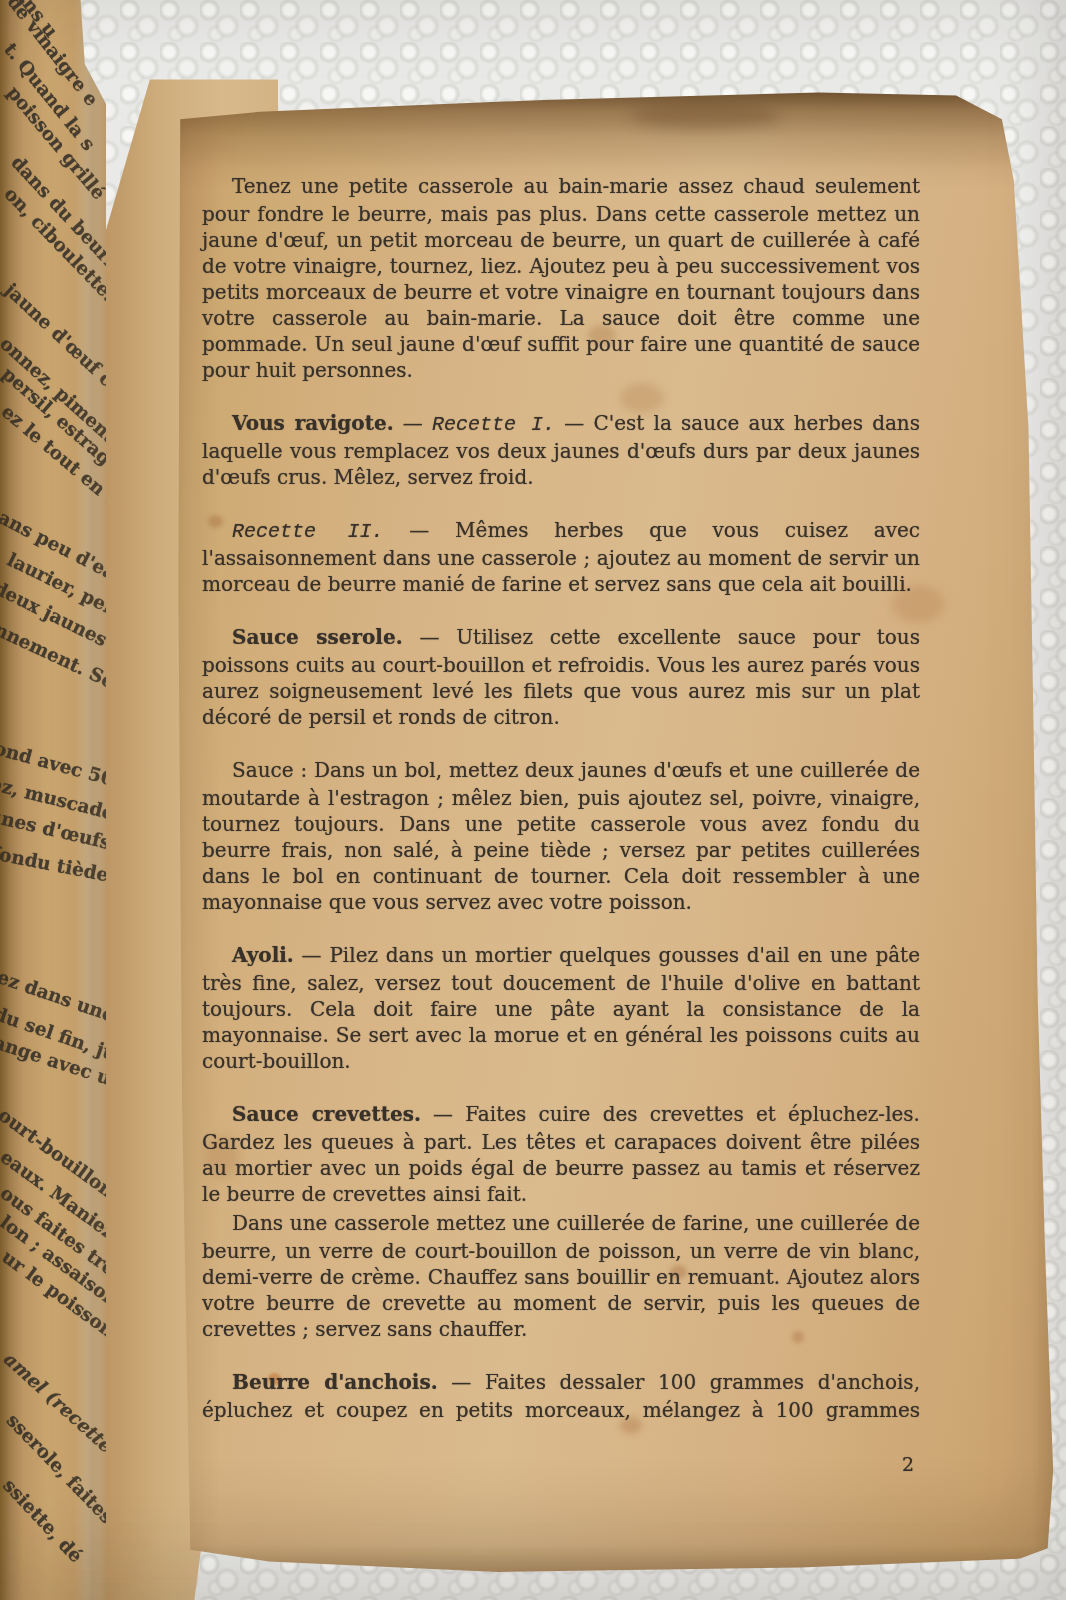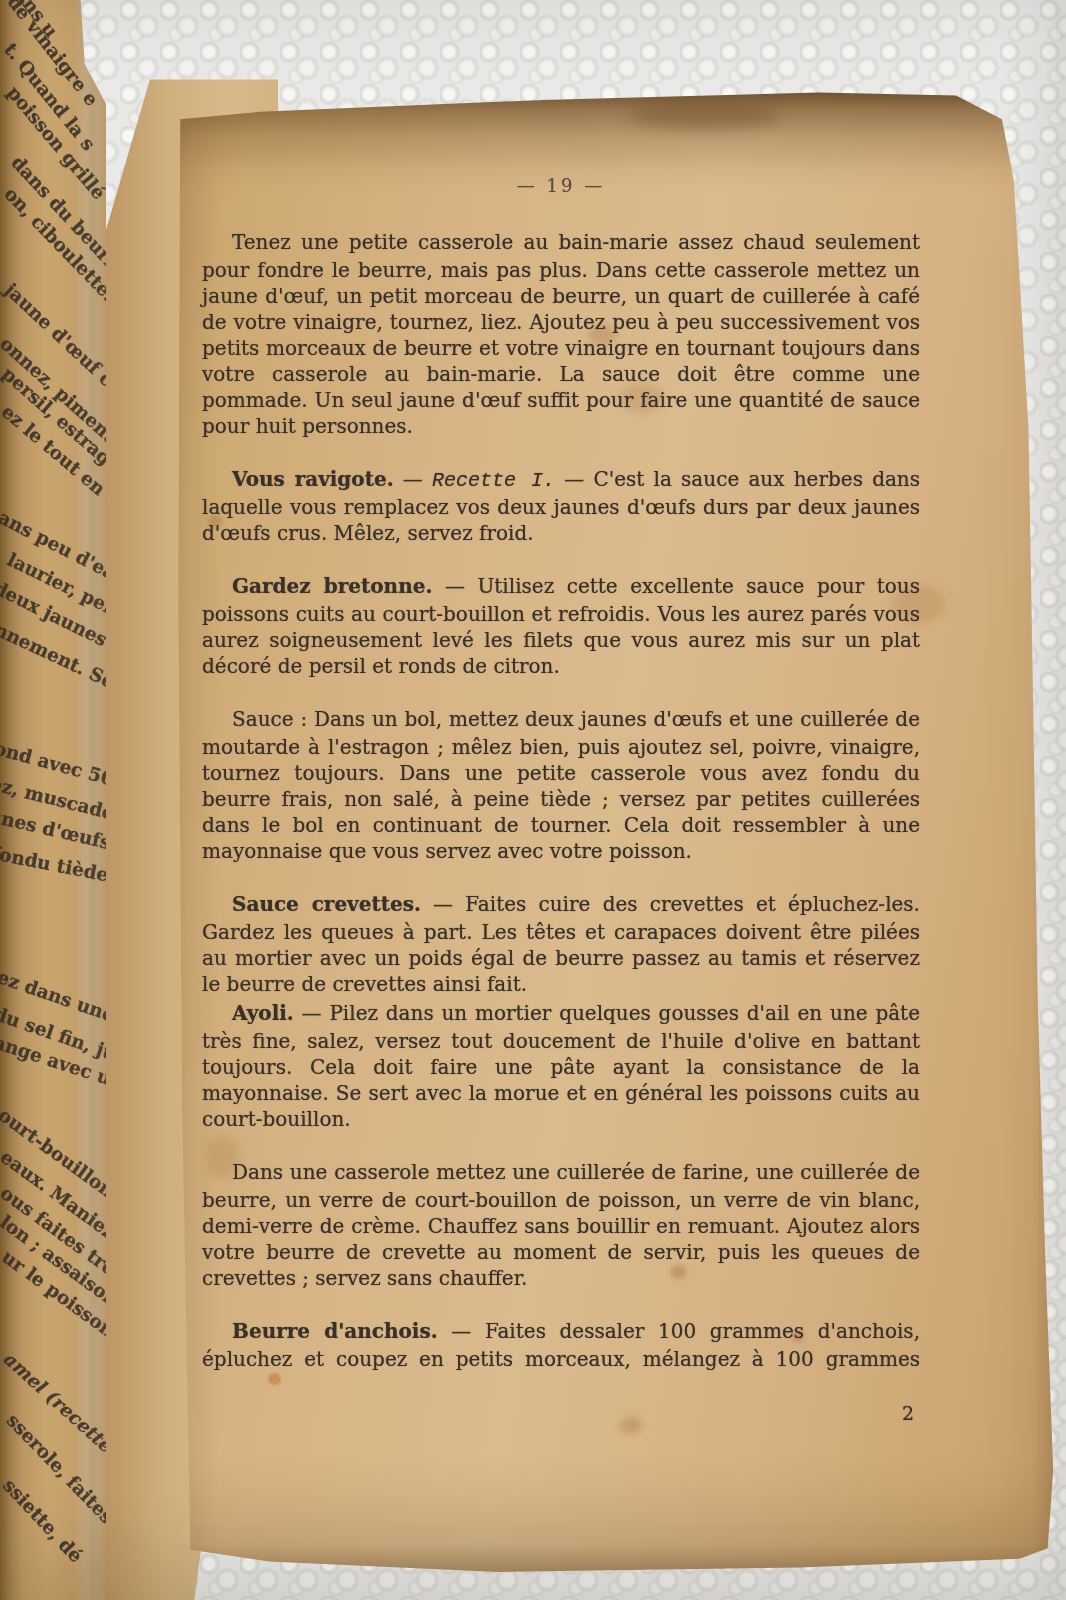--- a/index.html
+++ b/index.html
@@ -135,7 +135,6 @@
     <div class="stain" style="top:1288px;left:118px;width:13px;height:12px;background:rgba(190,100,35,.45);filter:blur(1px)"></div>
 
     <div class="content">
-      <div class="page-number">— 19 —</div>
 
       <p class="para"><span class="lead"></span><span></span><em class="it"></em><span class="body-text">Tenez une petite casserole au bain-marie assez chaud seulement pour fondre le beurre, mais pas plus. Dans cette casserole mettez un jaune d'œuf, un petit morceau de beurre, un quart de cuillerée à café de votre vinaigre, tournez, liez. Ajoutez peu à peu successivement vos petits morceaux de beurre et votre vinaigre en tournant toujours dans votre casserole au bain-marie. La sauce doit être comme une pommade. Un seul jaune d'œuf suffit pour faire une quantité de sauce pour huit personnes.</span></p>
 

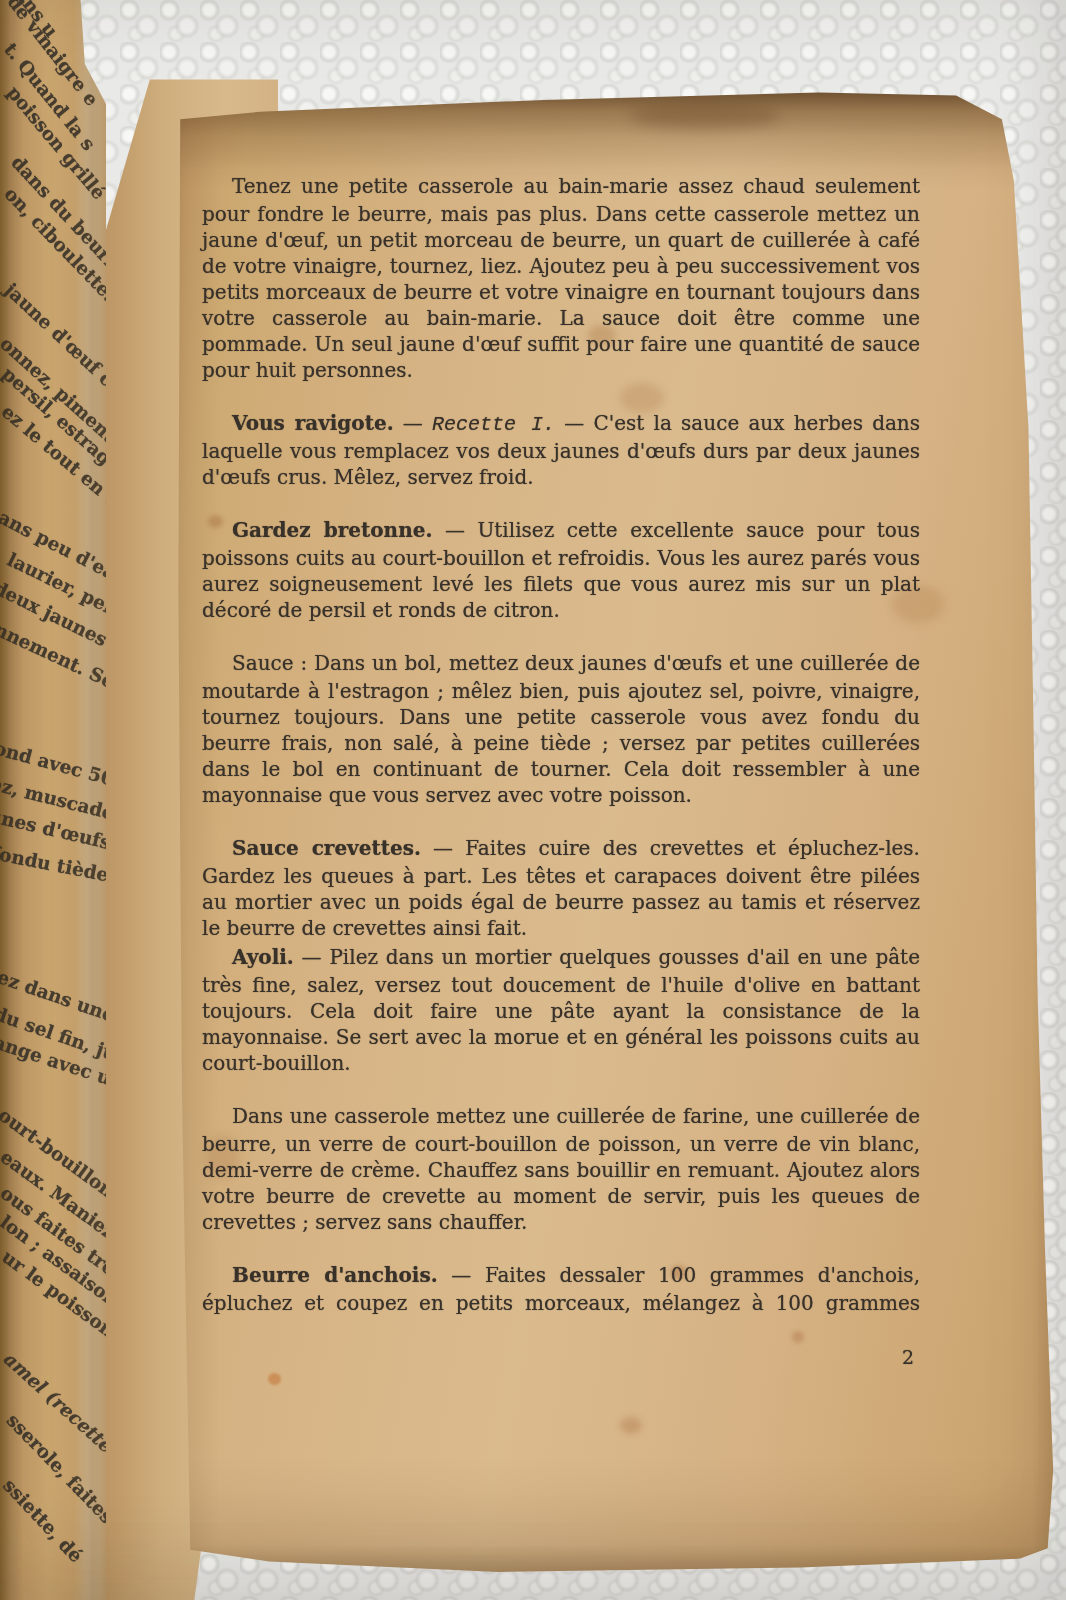--- a/index.html
+++ b/index.html
@@ -140,6 +140,7 @@
 
       <p class="para"><span class="lead">Vous ravigote.</span><span> — </span><em class="it">Recette I.</em><span class="body-text"> — C'est la sauce aux herbes dans laquelle vous remplacez vos deux jaunes d'œufs durs par deux jaunes d'œufs crus. Mêlez, servez froid.</span></p>
 
+      <p class="para"><span class="lead"></span><span></span><em class="it">Recette II.</em><span class="body-text"> — Mêmes herbes que vous cuisez avec l'assaisonnement dans une casserole ; ajoutez au moment de servir un morceau de beurre manié de farine et servez sans que cela ait bouilli.</span></p>
 
       <p class="para"><span class="lead">Gardez bretonne.</span><span></span><em class="it"></em><span class="body-text"> — Utilisez cette excellente sauce pour tous poissons cuits au court-bouillon et refroidis. Vous les aurez parés vous aurez soigneusement levé les filets que vous aurez mis sur un plat décoré de persil et ronds de citron.</span></p>
 

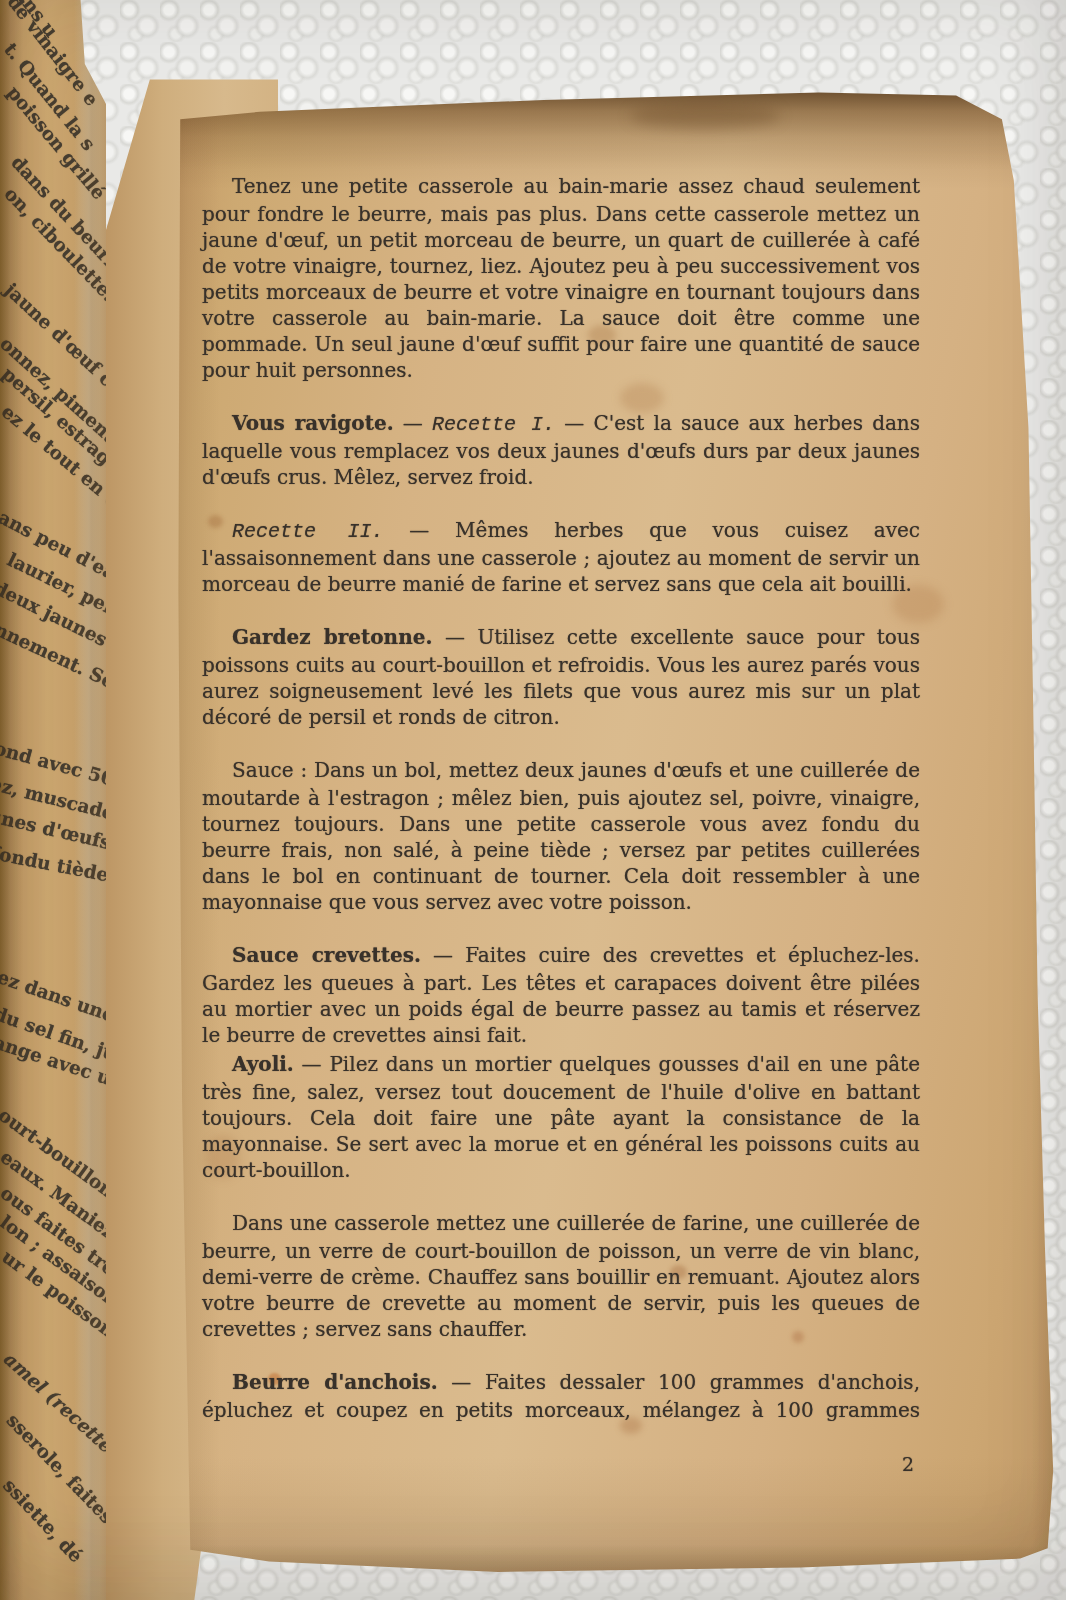--- a/index.html
+++ b/index.html
@@ -142,7 +142,7 @@
 
       <p class="para"><span class="lead"></span><span></span><em class="it">Recette II.</em><span class="body-text"> — Mêmes herbes que vous cuisez avec l'assaisonnement dans une casserole ; ajoutez au moment de servir un morceau de beurre manié de farine et servez sans que cela ait bouilli.</span></p>
 
-      <p class="para"><span class="lead">Gardez bretonne.</span><span></span><em class="it"></em><span class="body-text"> — Utilisez cette excellente sauce pour tous poissons cuits au court-bouillon et refroidis. Vous les aurez parés vous aurez soigneusement levé les filets que vous aurez mis sur un plat décoré de persil et ronds de citron.</span></p>
+      <p class="para"><span class="lead">Sauce sserole.</span><span></span><em class="it"></em><span class="body-text"> — Utilisez cette excellente sauce pour tous poissons cuits au court-bouillon et refroidis. Vous les aurez parés vous aurez soigneusement levé les filets que vous aurez mis sur un plat décoré de persil et ronds de citron.</span></p>
 
       <p class="para"><span class="lead"></span><span></span><em class="it"></em><span class="body-text">Sauce : Dans un bol, mettez deux jaunes d'œufs et une cuillerée de moutarde à l'estragon ; mêlez bien, puis ajoutez sel, poivre, vinaigre, tournez toujours. Dans une petite casserole vous avez fondu du beurre frais, non salé, à peine tiède ; versez par petites cuillerées dans le bol en continuant de tourner. Cela doit ressembler à une mayonnaise que vous servez avec votre poisson.</span></p>
 

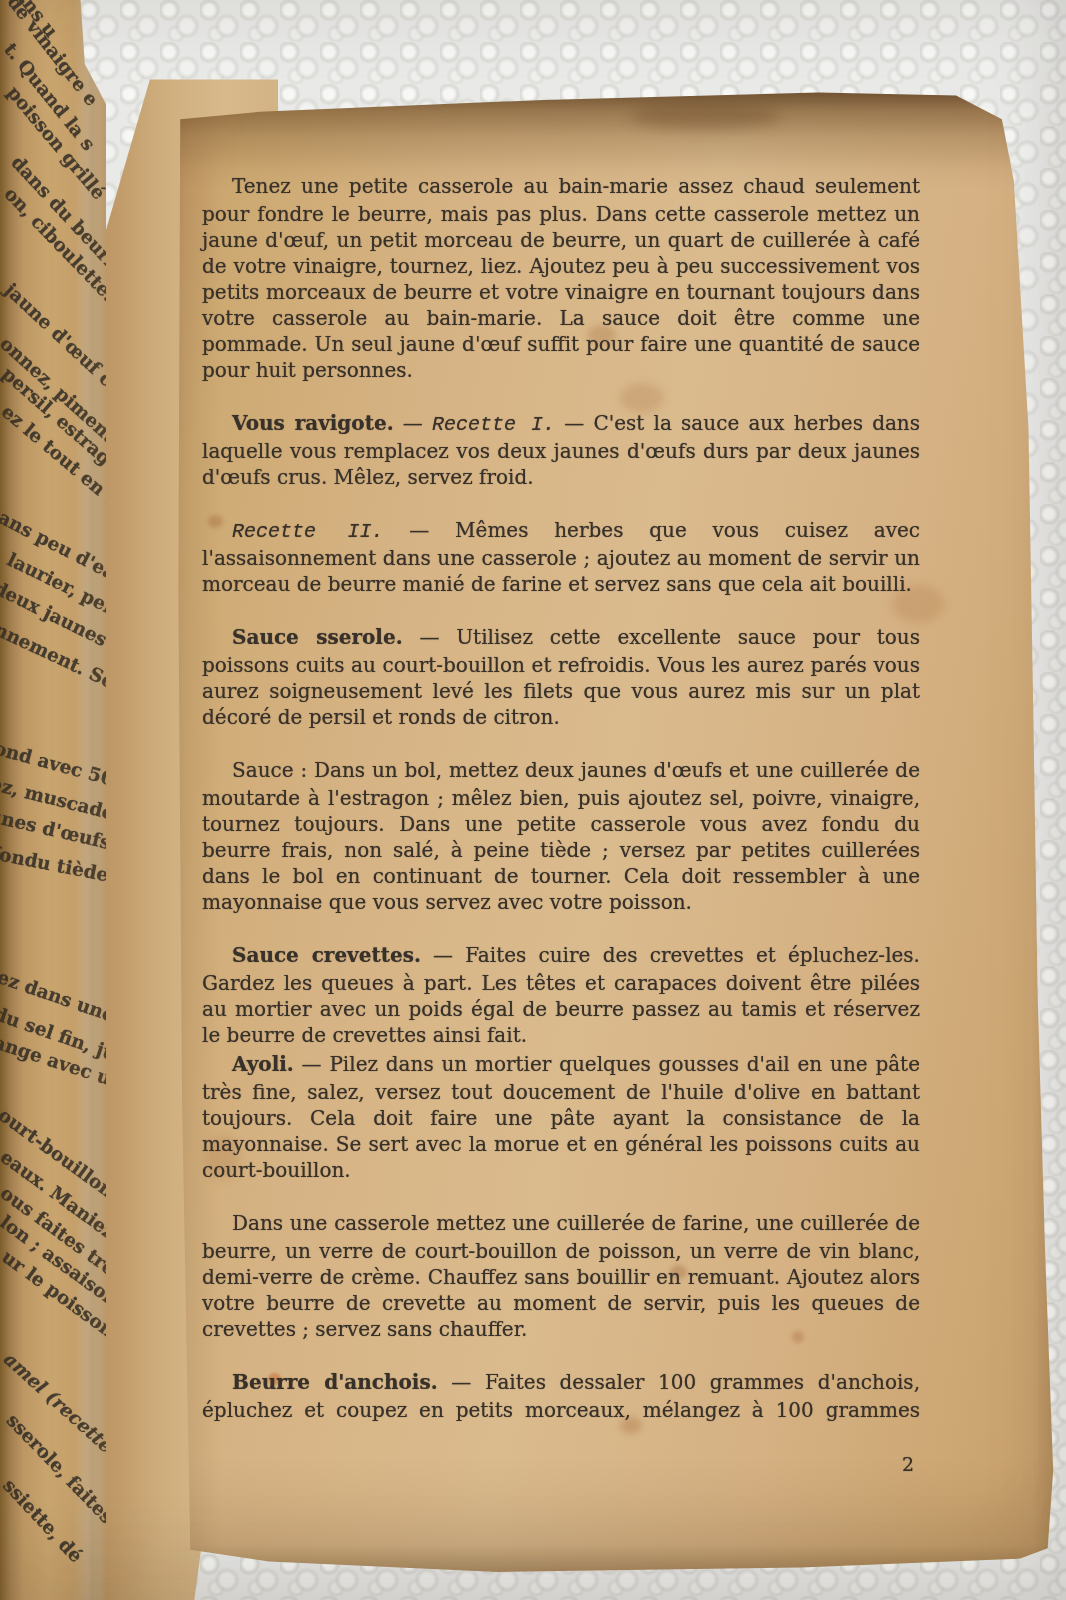--- a/index.html
+++ b/index.html
@@ -146,9 +146,9 @@
 
       <p class="para"><span class="lead"></span><span></span><em class="it"></em><span class="body-text">Sauce : Dans un bol, mettez deux jaunes d'œufs et une cuillerée de moutarde à l'estragon ; mêlez bien, puis ajoutez sel, poivre, vinaigre, tournez toujours. Dans une petite casserole vous avez fondu du beurre frais, non salé, à peine tiède ; versez par petites cuillerées dans le bol en continuant de tourner. Cela doit ressembler à une mayonnaise que vous servez avec votre poisson.</span></p>
 
+      <p class="para"><span class="lead">Ayoli.</span><span></span><em class="it"></em><span class="body-text"> — Pilez dans un mortier quelques gousses d'ail en une pâte très fine, salez, versez tout doucement de l'huile d'olive en battant toujours. Cela doit faire une pâte ayant la consistance de la mayonnaise. Se sert avec la morue et en général les poissons cuits au court-bouillon.</span></p>
+
       <p class="para no-gap"><span class="lead">Sauce crevettes.</span><span></span><em class="it"></em><span class="body-text"> — Faites cuire des crevettes et épluchez-les. Gardez les queues à part. Les têtes et carapaces doivent être pilées au mortier avec un poids égal de beurre passez au tamis et réservez le beurre de crevettes ainsi fait.</span></p>
-
-      <p class="para"><span class="lead">Ayoli.</span><span></span><em class="it"></em><span class="body-text"> — Pilez dans un mortier quelques gousses d'ail en une pâte très fine, salez, versez tout doucement de l'huile d'olive en battant toujours. Cela doit faire une pâte ayant la consistance de la mayonnaise. Se sert avec la morue et en général les poissons cuits au court-bouillon.</span></p>
 
       <p class="para"><span class="lead"></span><span></span><em class="it"></em><span class="body-text">Dans une casserole mettez une cuillerée de farine, une cuillerée de beurre, un verre de court-bouillon de poisson, un verre de vin blanc, demi-verre de crème. Chauffez sans bouillir en remuant. Ajoutez alors votre beurre de crevette au moment de servir, puis les queues de crevettes ; servez sans chauffer.</span></p>
 

